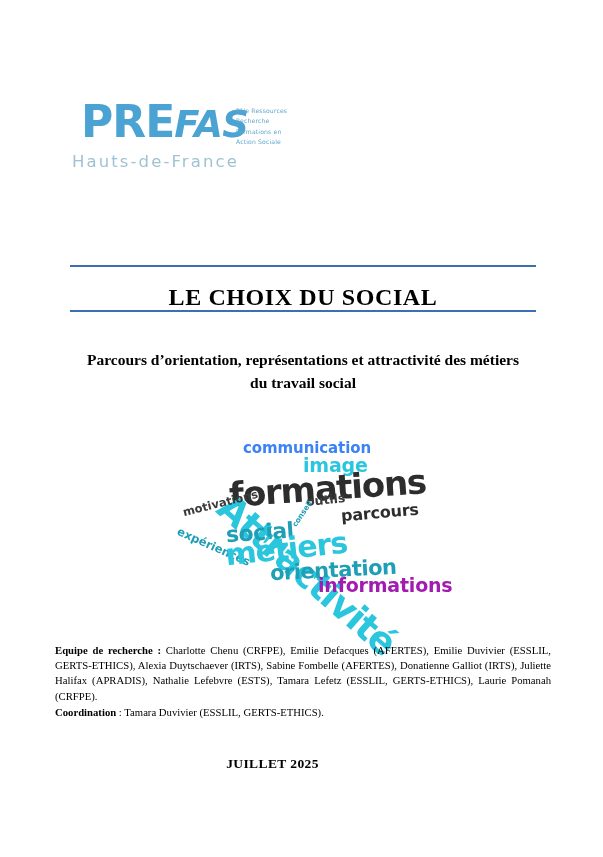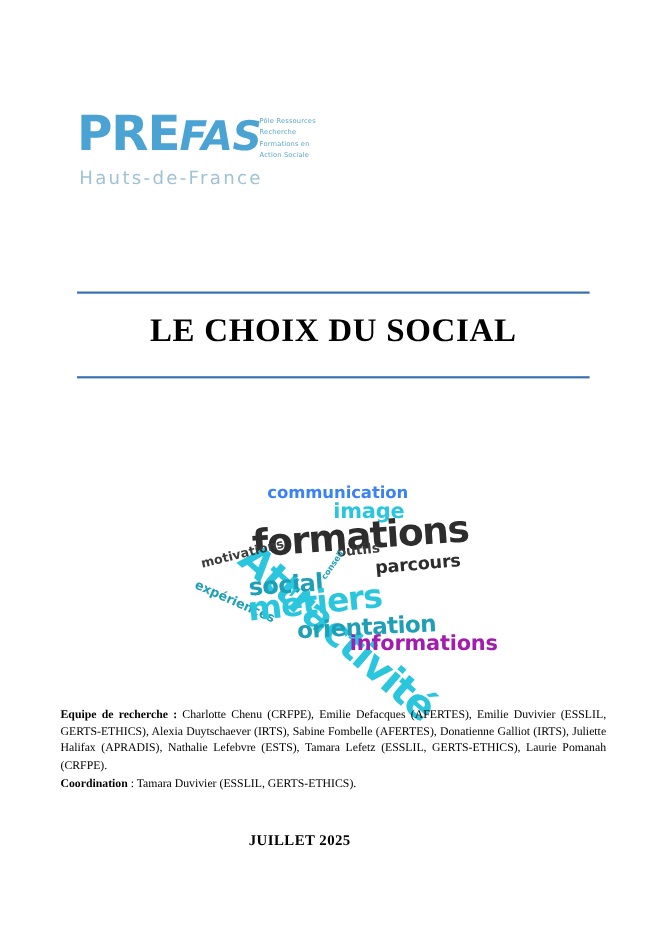--- a/index.html
+++ b/index.html
@@ -44,7 +44,7 @@
     left: 0;
     top: 4px;
   }
-  .logo-wordmark .lw-pre { letter-spacing: -1px; }
+  .logo-wordmark .lw-pre { letter-spacing: -1px; margin-left: 11px; }
   .logo-wordmark .lw-f {
     font-style: italic;
     font-size: 37px;

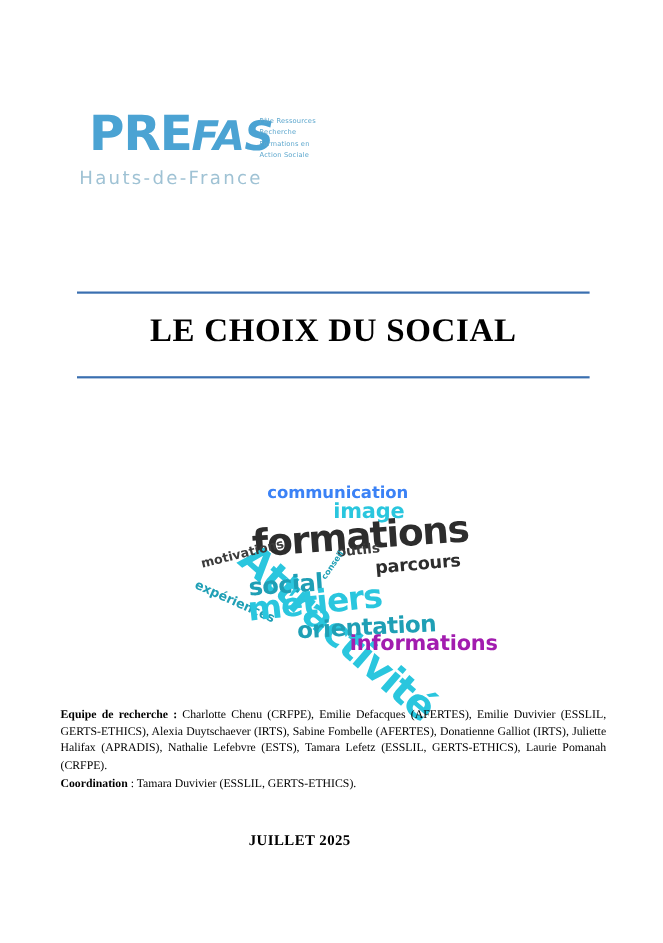--- a/index.html
+++ b/index.html
@@ -88,11 +88,11 @@
   .main-title {
     text-align: center;
     font-family: "Liberation Serif", serif;
-    font-size: 30px;
+    font-size: 24px;
     font-weight: 700;
     letter-spacing: 0.6px;
     color: #000000;
-    padding: 17px 0 25px 0;
+    padding: 17px 0 0 0;
     line-height: 1.1;
   }
 

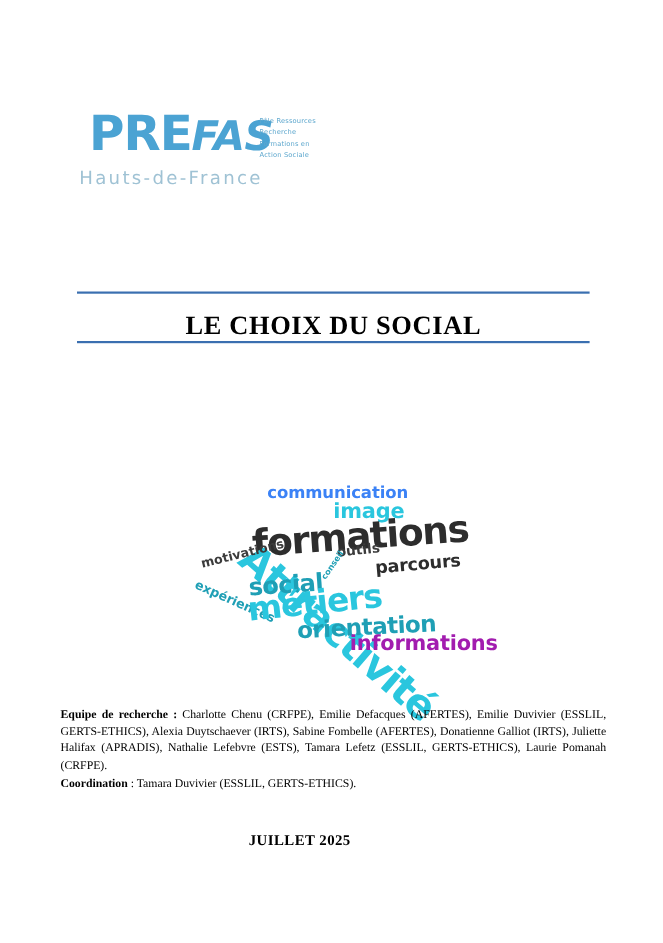--- a/index.html
+++ b/index.html
@@ -265,6 +265,7 @@
     <div class="rule"></div>
   </div>
 
+  <div class="subtitle">Parcours d’orientation, représentations et attractivité des métiers du travail social</div>
 
   <div class="wordcloud">
     <span class="wc wc-communication">communication</span>

